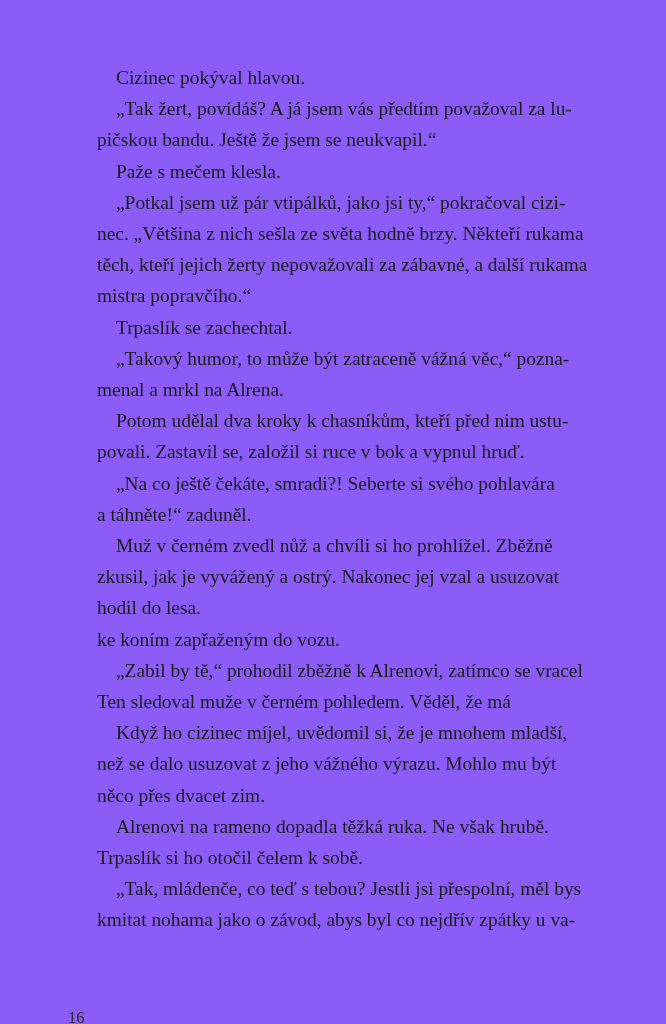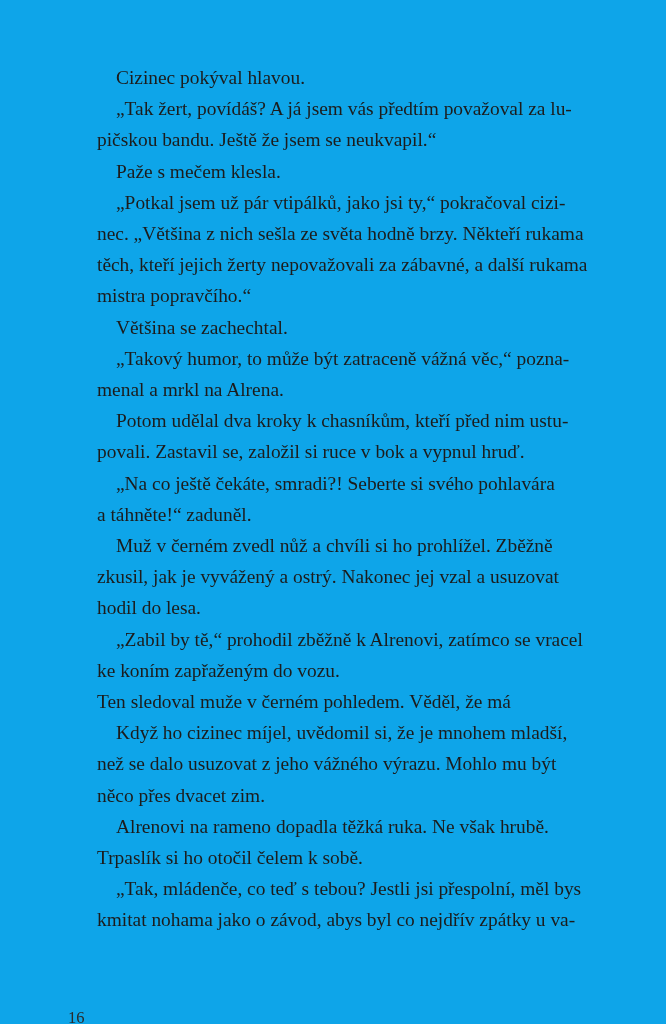--- a/index.html
+++ b/index.html
@@ -65,7 +65,7 @@
 </head>
 <body style="background: rgb(255, 255, 255);">
 
-<div id="page" style="background: #0ea5e9;">
+<div id="page" style="background: #8b5cf6;">
 
   <div id="text-block">
       <p class="para">

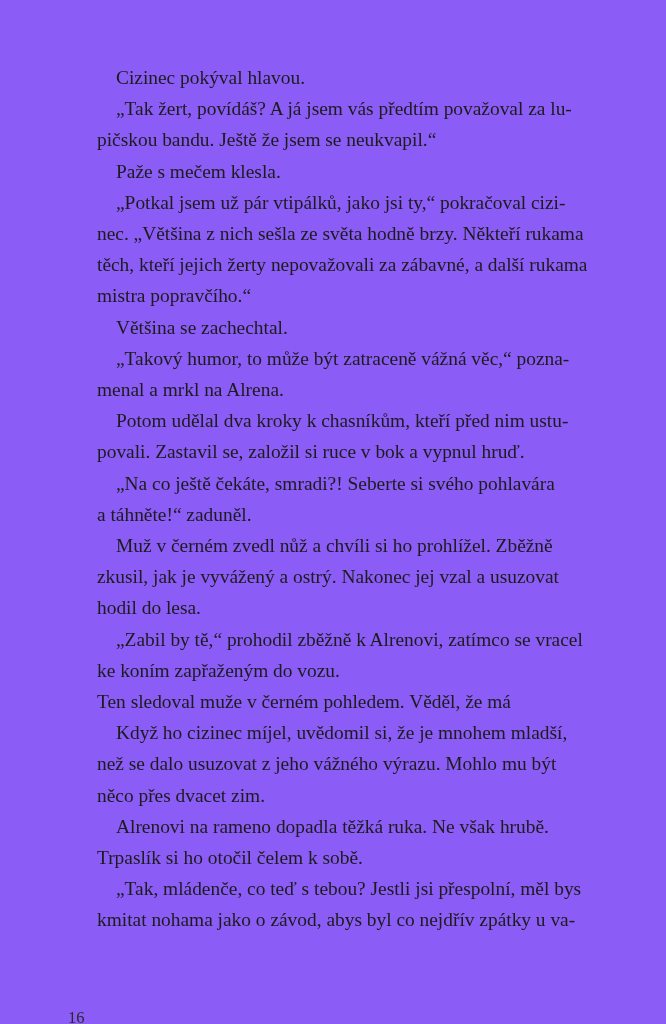--- a/index.html
+++ b/index.html
@@ -85,7 +85,7 @@
         <span class="ln"><span>mistra popravčího.“</span></span>
       </p>
       <p class="para">
-        <span class="ln"><span class="indent"></span><span>Většina se zachechtal.</span></span>
+        <span class="ln"><span class="indent"></span><span>Trpaslík se zachechtal.</span></span>
       </p>
       <p class="para">
         <span class="ln"><span class="indent"></span><span>„Takový humor, to může být zatraceně vážná věc,“ pozna-</span></span>

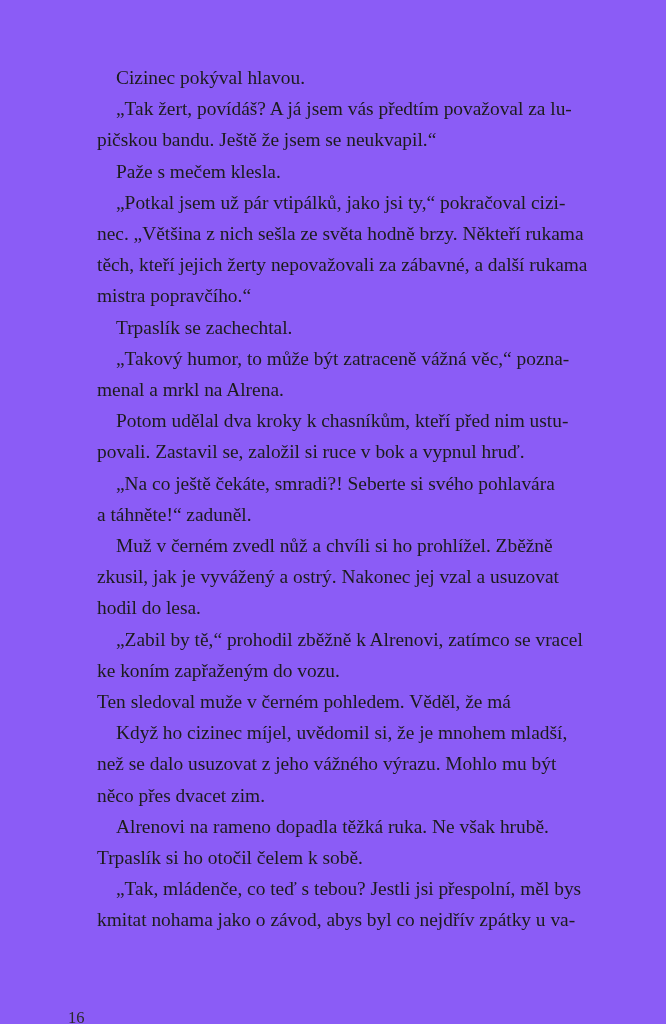--- a/index.html
+++ b/index.html
@@ -105,8 +105,8 @@
         <span class="ln"><span>hodil do lesa.</span></span>
       </p>
       <p class="para">
+        <span class="ln"><span>ke koním zapřaženým do vozu.</span></span>
         <span class="ln"><span class="indent"></span><span>„Zabil by tě,“ prohodil zběžně k Alrenovi, zatímco se vracel</span></span>
-        <span class="ln"><span>ke koním zapřaženým do vozu.</span></span>
       </p>
       <p class="para">
         <span class="ln just">Ten sledoval muže v černém pohledem. Věděl, že má</span>

